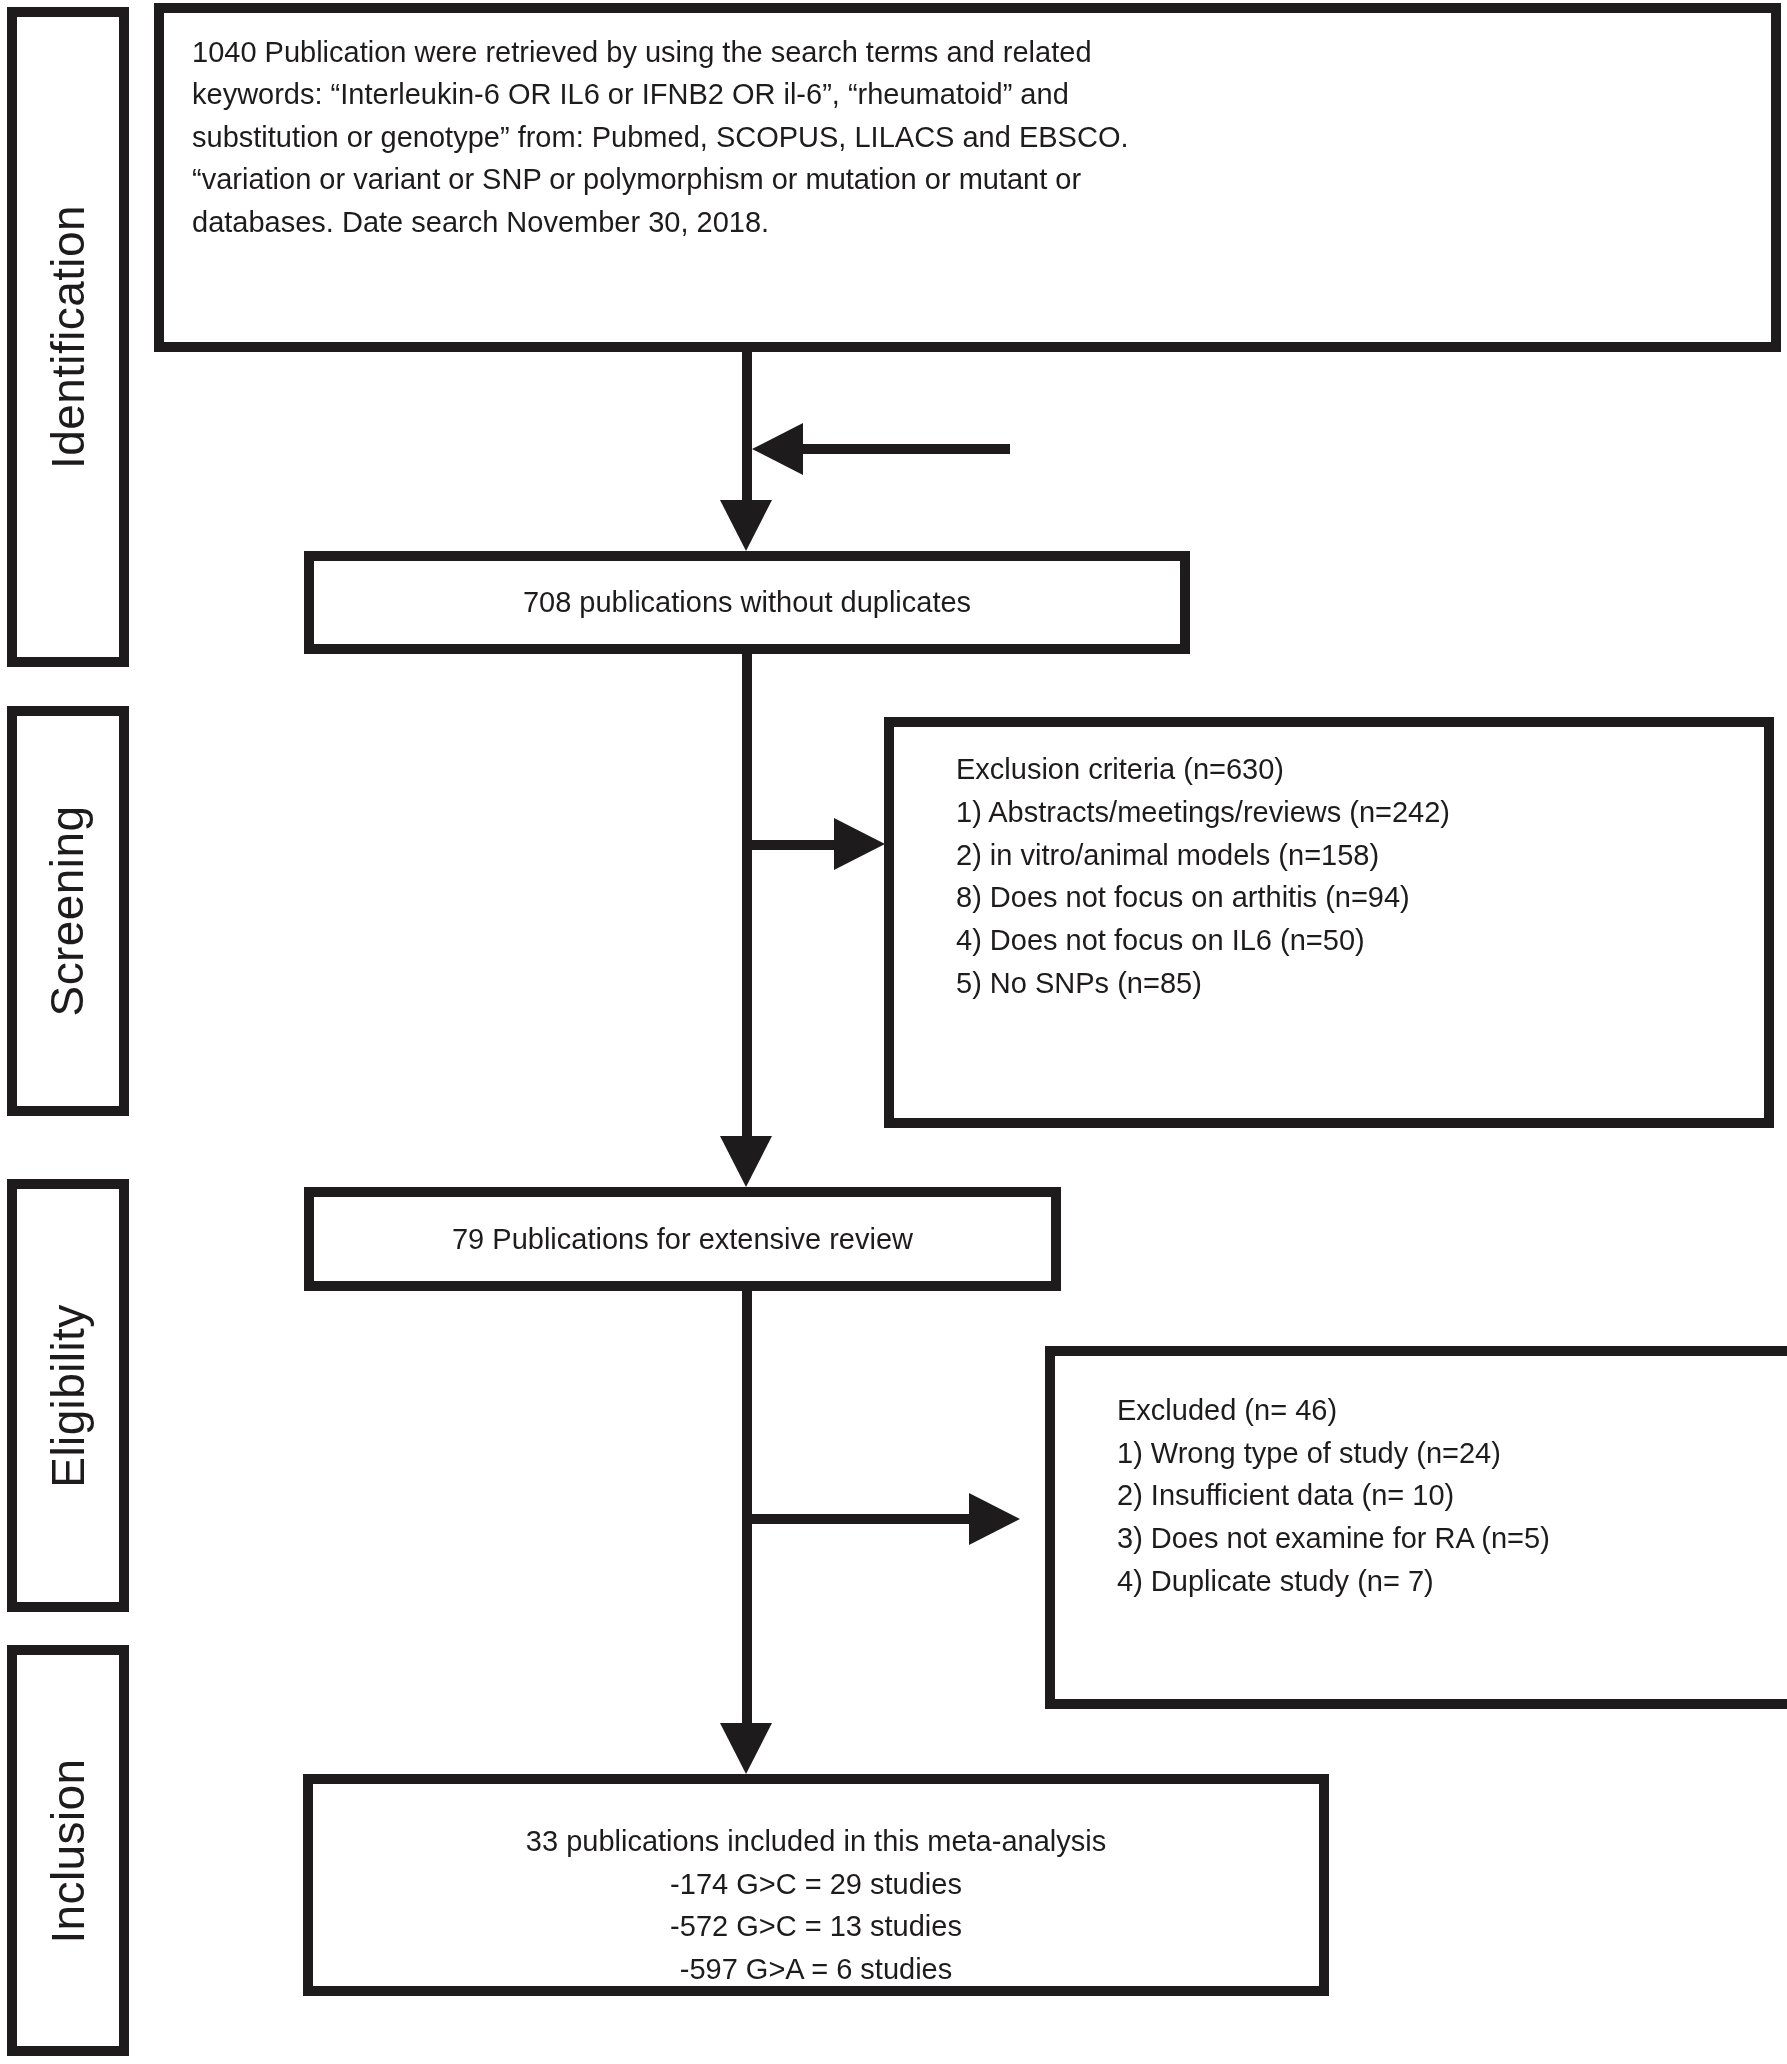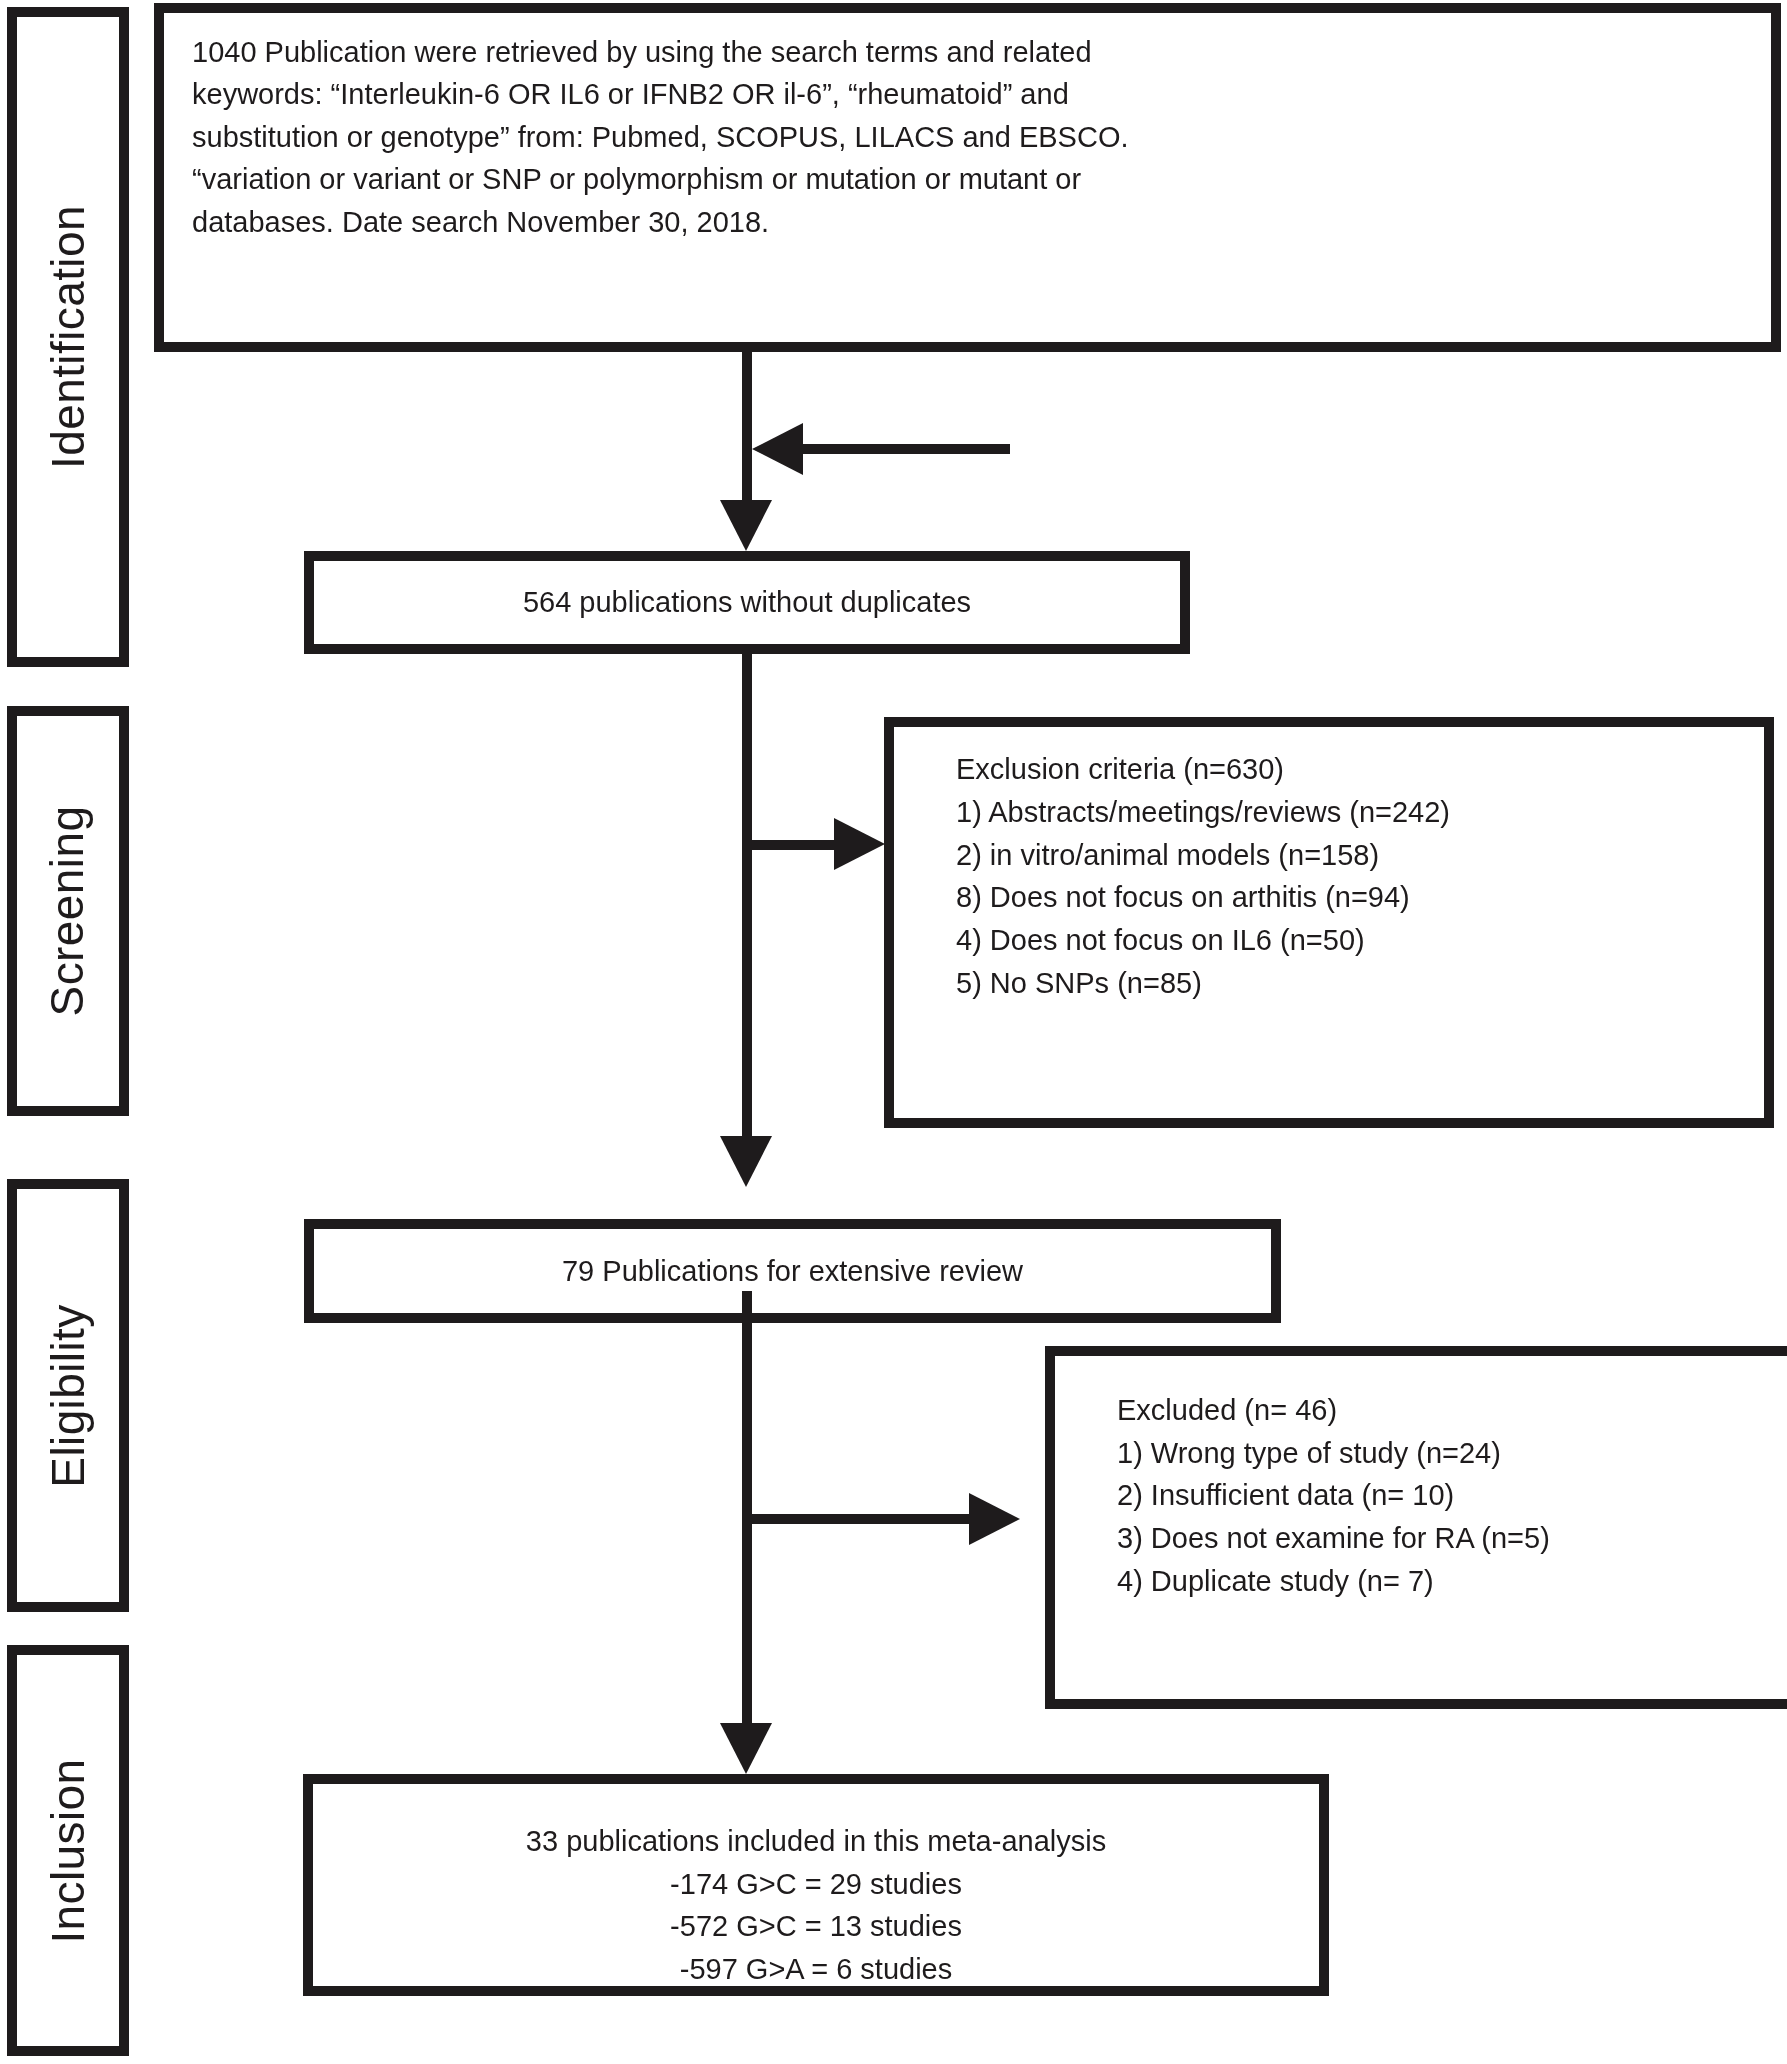--- a/index.html
+++ b/index.html
@@ -81,7 +81,7 @@
 
 
   <div class="box txt center-box" style="left:304px;top:551px;width:886px;height:103px;">
-    <span>564 publications without duplicates</span>
+    <span>708 publications without duplicates</span>
   </div>
 
   <div class="box txt list-box" style="left:884px;top:717px;width:890px;height:411px;">

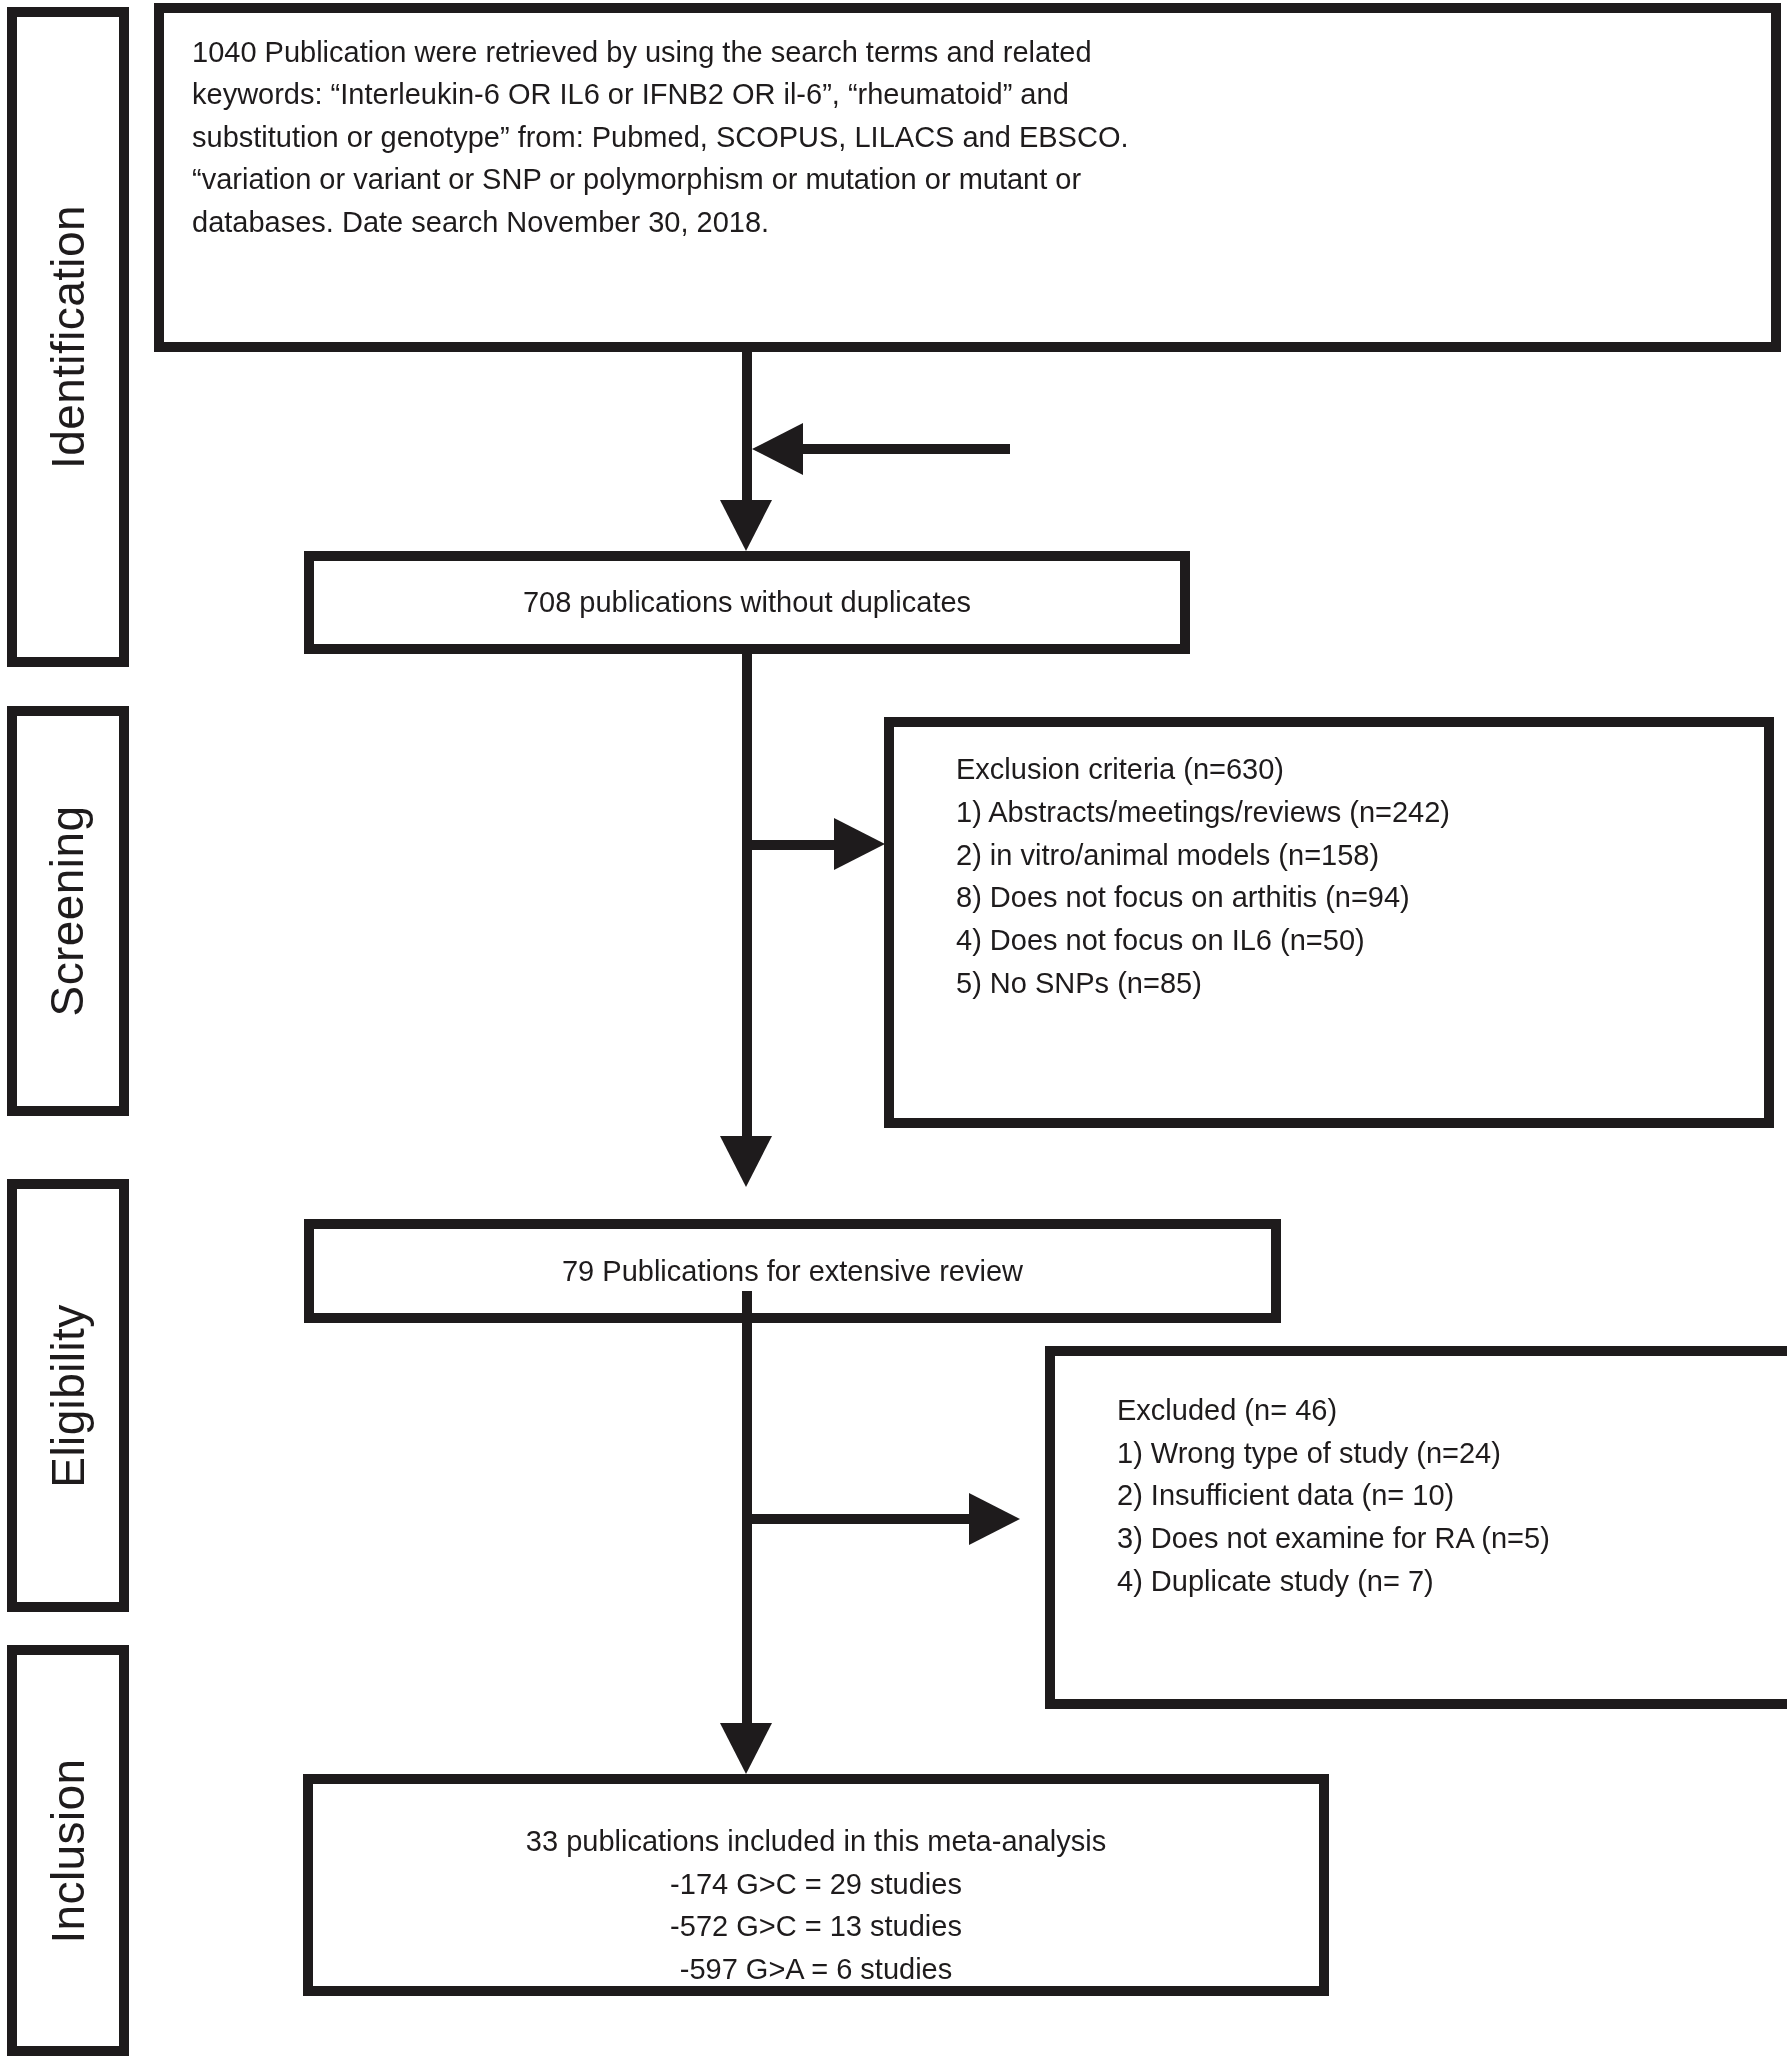--- a/index.html
+++ b/index.html
@@ -93,7 +93,7 @@
     <div>5) No SNPs (n=85)</div>
   </div>
 
-  <div class="box txt center-box" style="left:304px;top:1187px;width:977px;height:104px;margin-top:32px;">
+  <div class="box txt center-box" style="left:304px;top:1187px;width:757px;height:104px;">
     <span>79 Publications for extensive review</span>
   </div>
 

